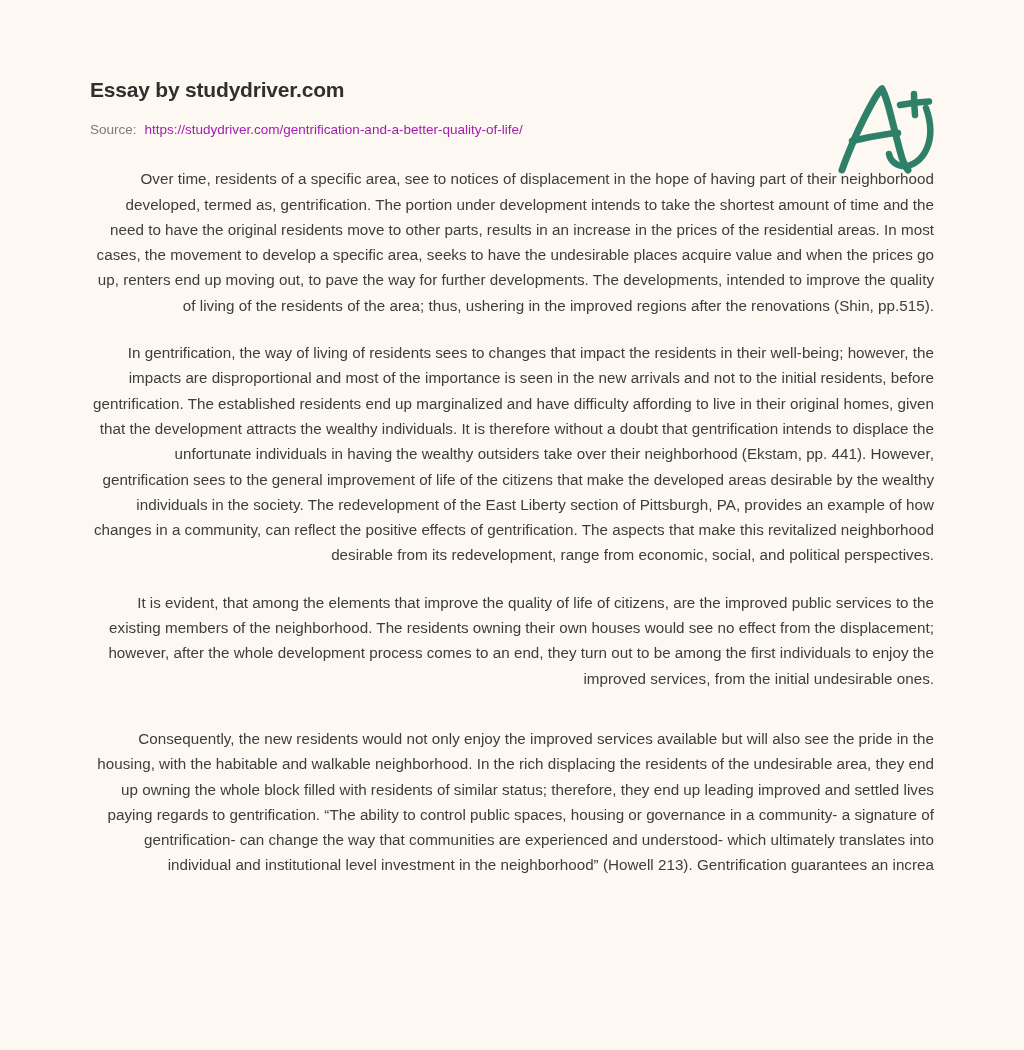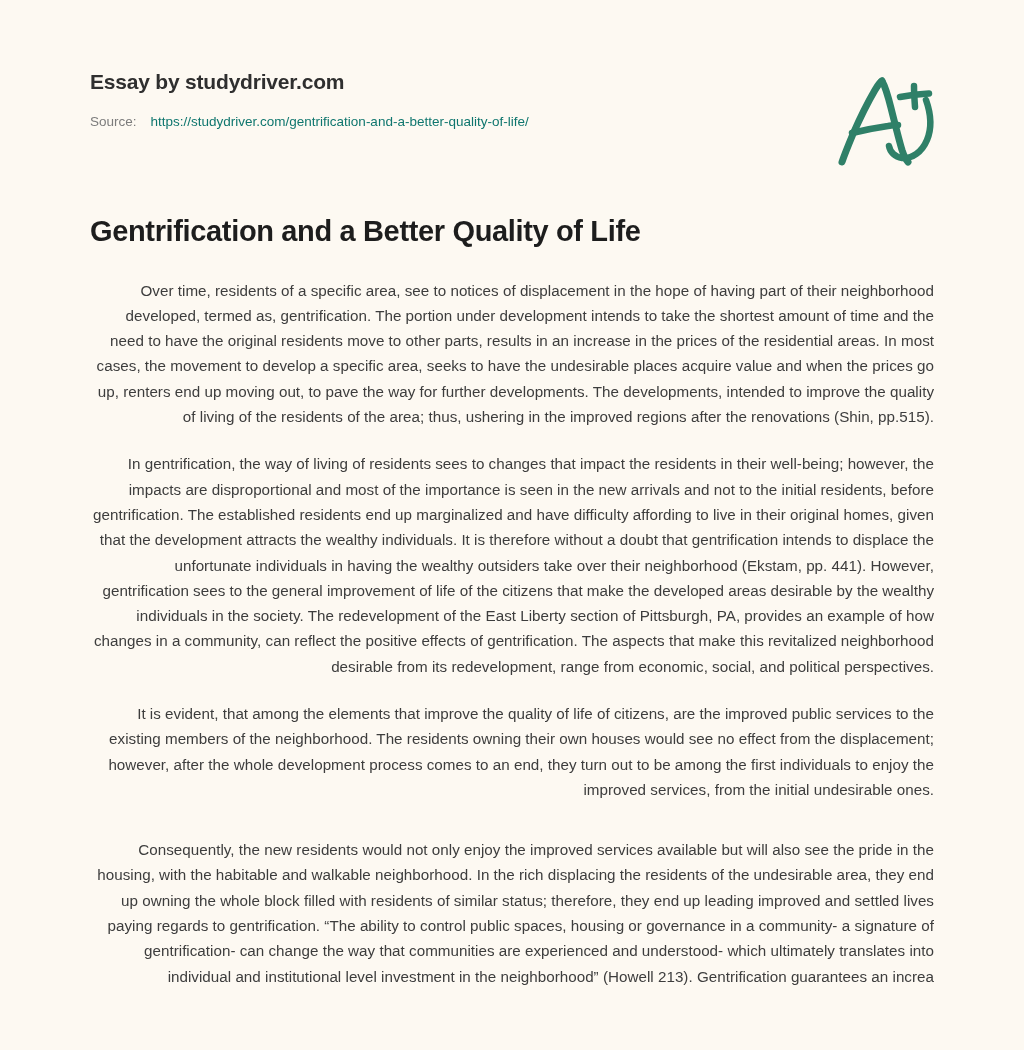--- a/index.html
+++ b/index.html
@@ -20,7 +20,7 @@
     width: 1024px;
     height: 1050px;
     box-sizing: border-box;
-    padding: 0 90px;
+    padding: 8px 90px;
   }
 
   

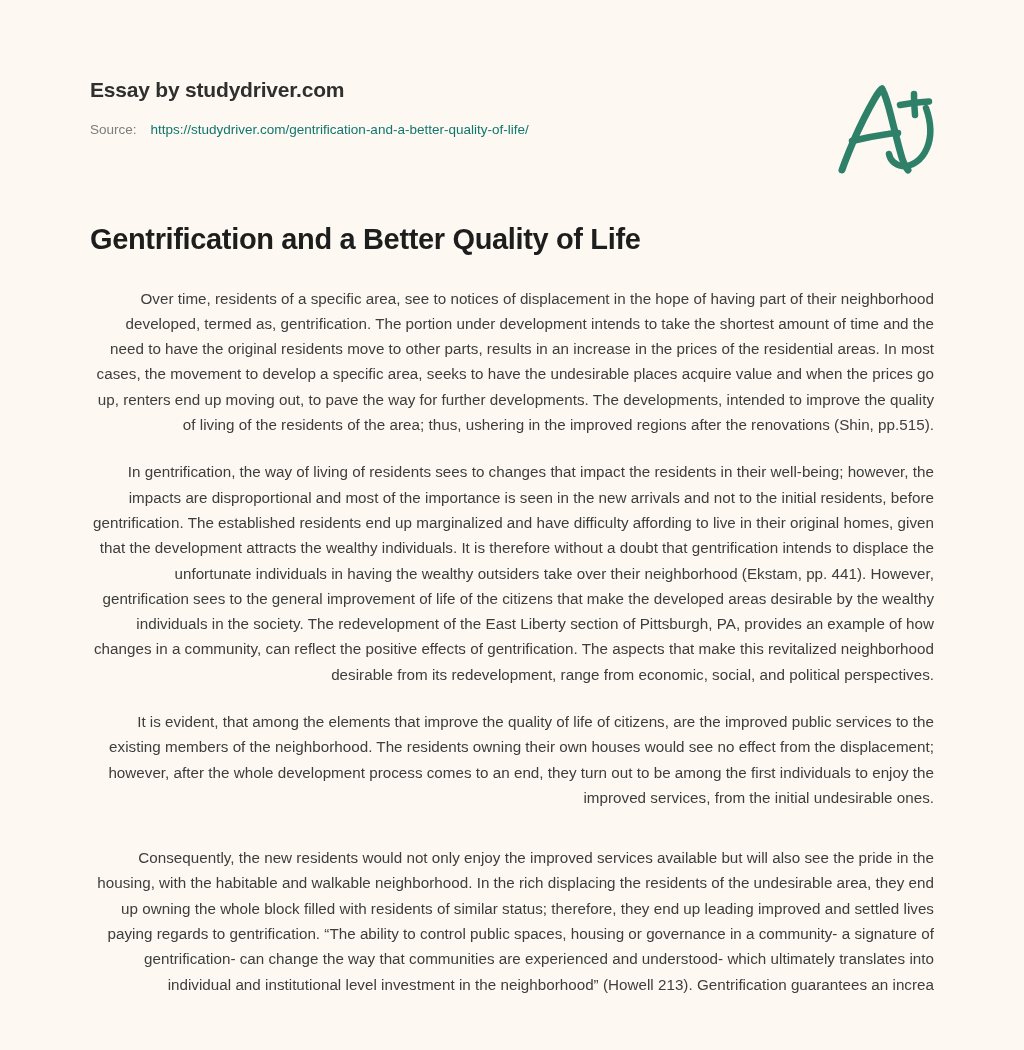--- a/index.html
+++ b/index.html
@@ -50,9 +50,9 @@
     text-align: center;
   }
   .source-url {
-    color: #0f766e;
+    color: #a21caf;
     text-decoration: none;
-    margin-left: 14px;
+    margin-left: 8px;
   }
 
   

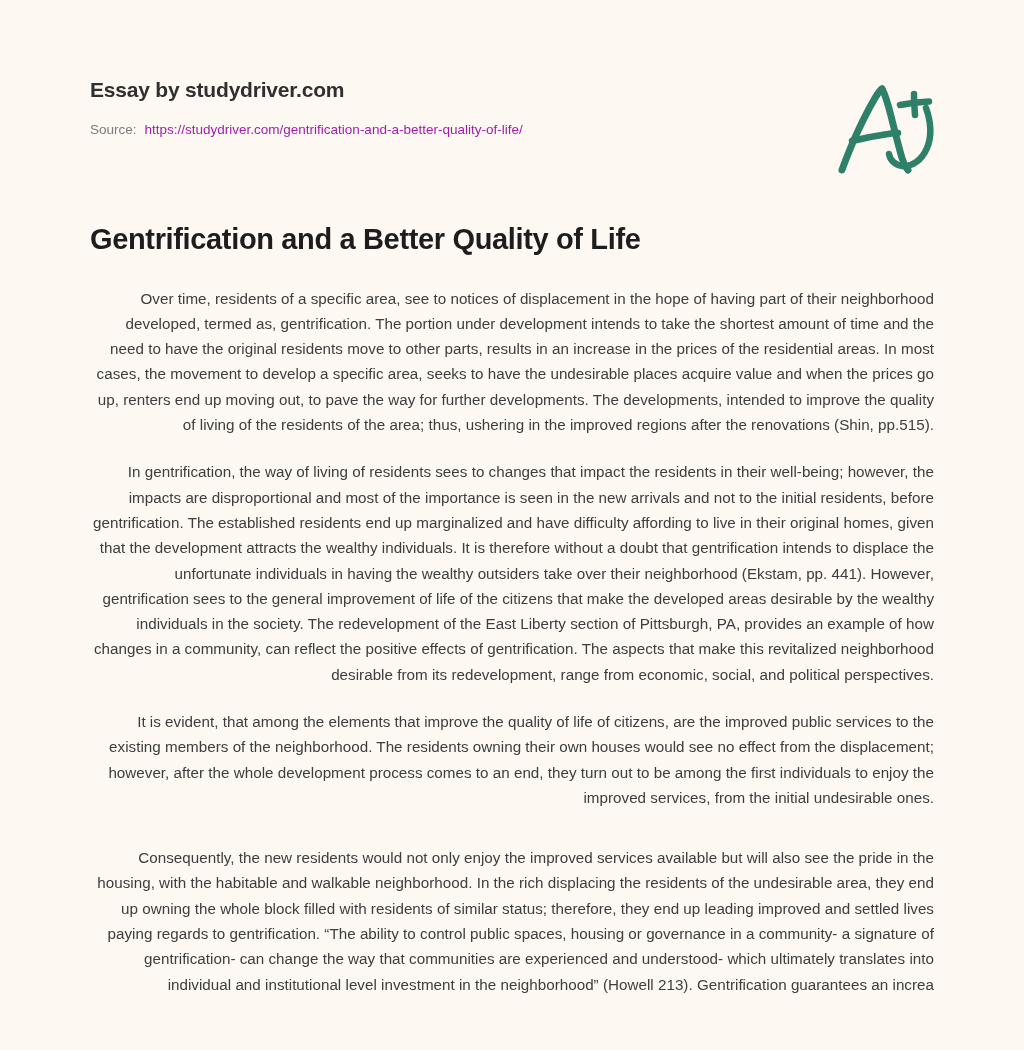--- a/index.html
+++ b/index.html
@@ -131,7 +131,6 @@
 
   </div>
 
-  <h1 class="doc-title">Gentrification and a Better Quality of Life</h1>
 
   <div class="body-copy">
     <p>Over time, residents of a specific area, see to notices of displacement in the hope of having part of their neighborhood developed, termed as, gentrification. The portion under development intends to take the shortest amount of time and the need to have the original residents move to other parts, results in an increase in the prices of the residential areas. In most cases, the movement to develop a specific area, seeks to have the undesirable places acquire value and when the prices go up, renters end up moving out, to pave the way for further developments. The developments, intended to improve the quality of living of the residents of the area; thus, ushering in the improved regions after the renovations (Shin, pp.515).</p>

